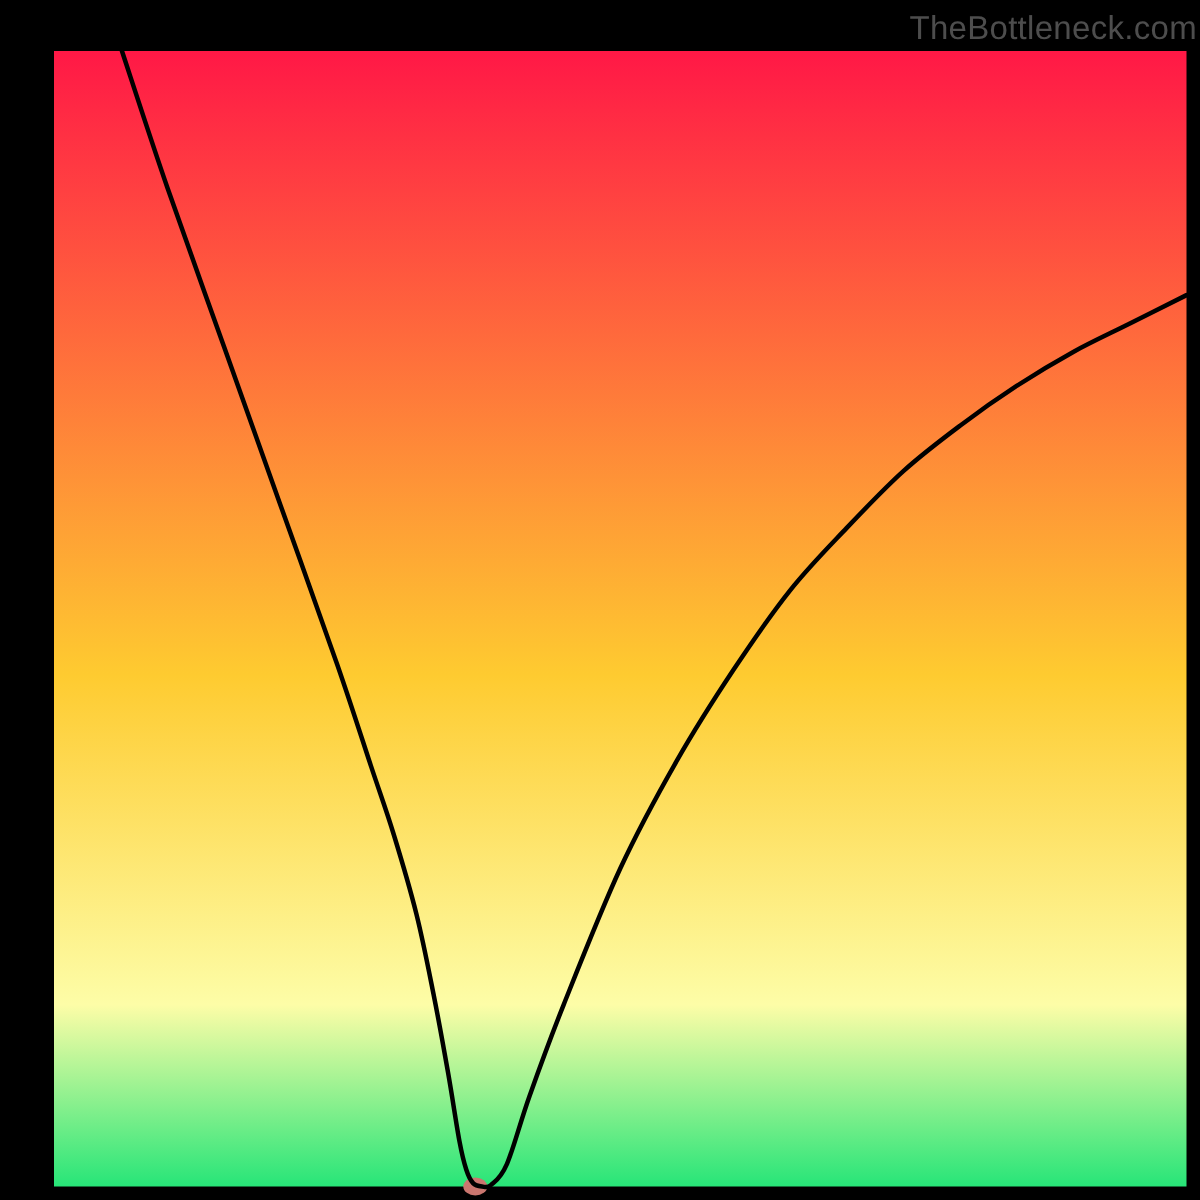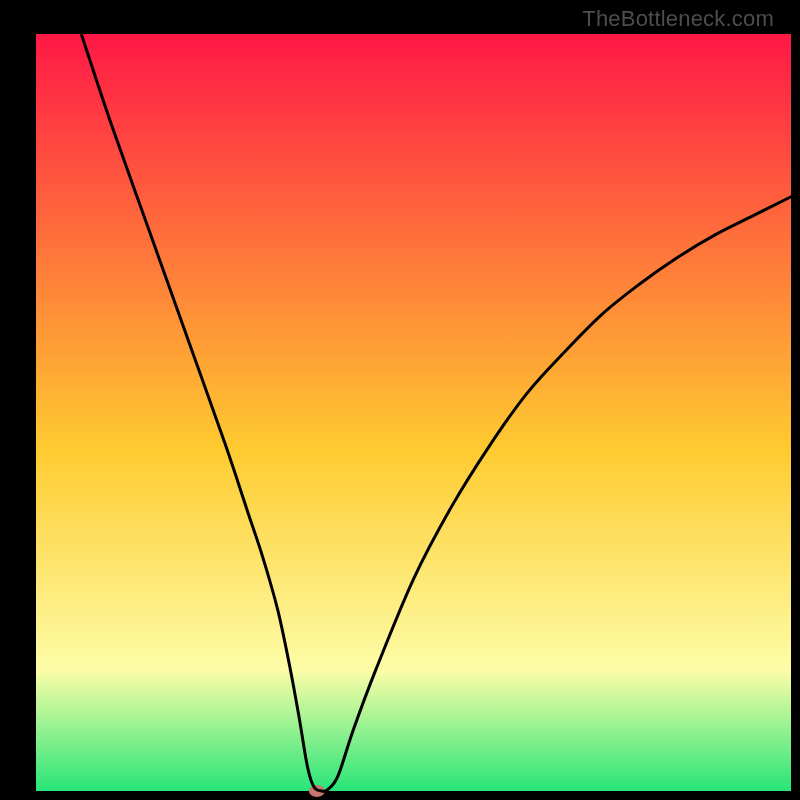--- a/index.html
+++ b/index.html
@@ -20,7 +20,7 @@
   .watermark {
     position: absolute;
     top: 6px;
-    right: 26px;
+    right: 2px;
     color: #4d4d4d;
     font-size: 22px;
     font-weight: 500;

